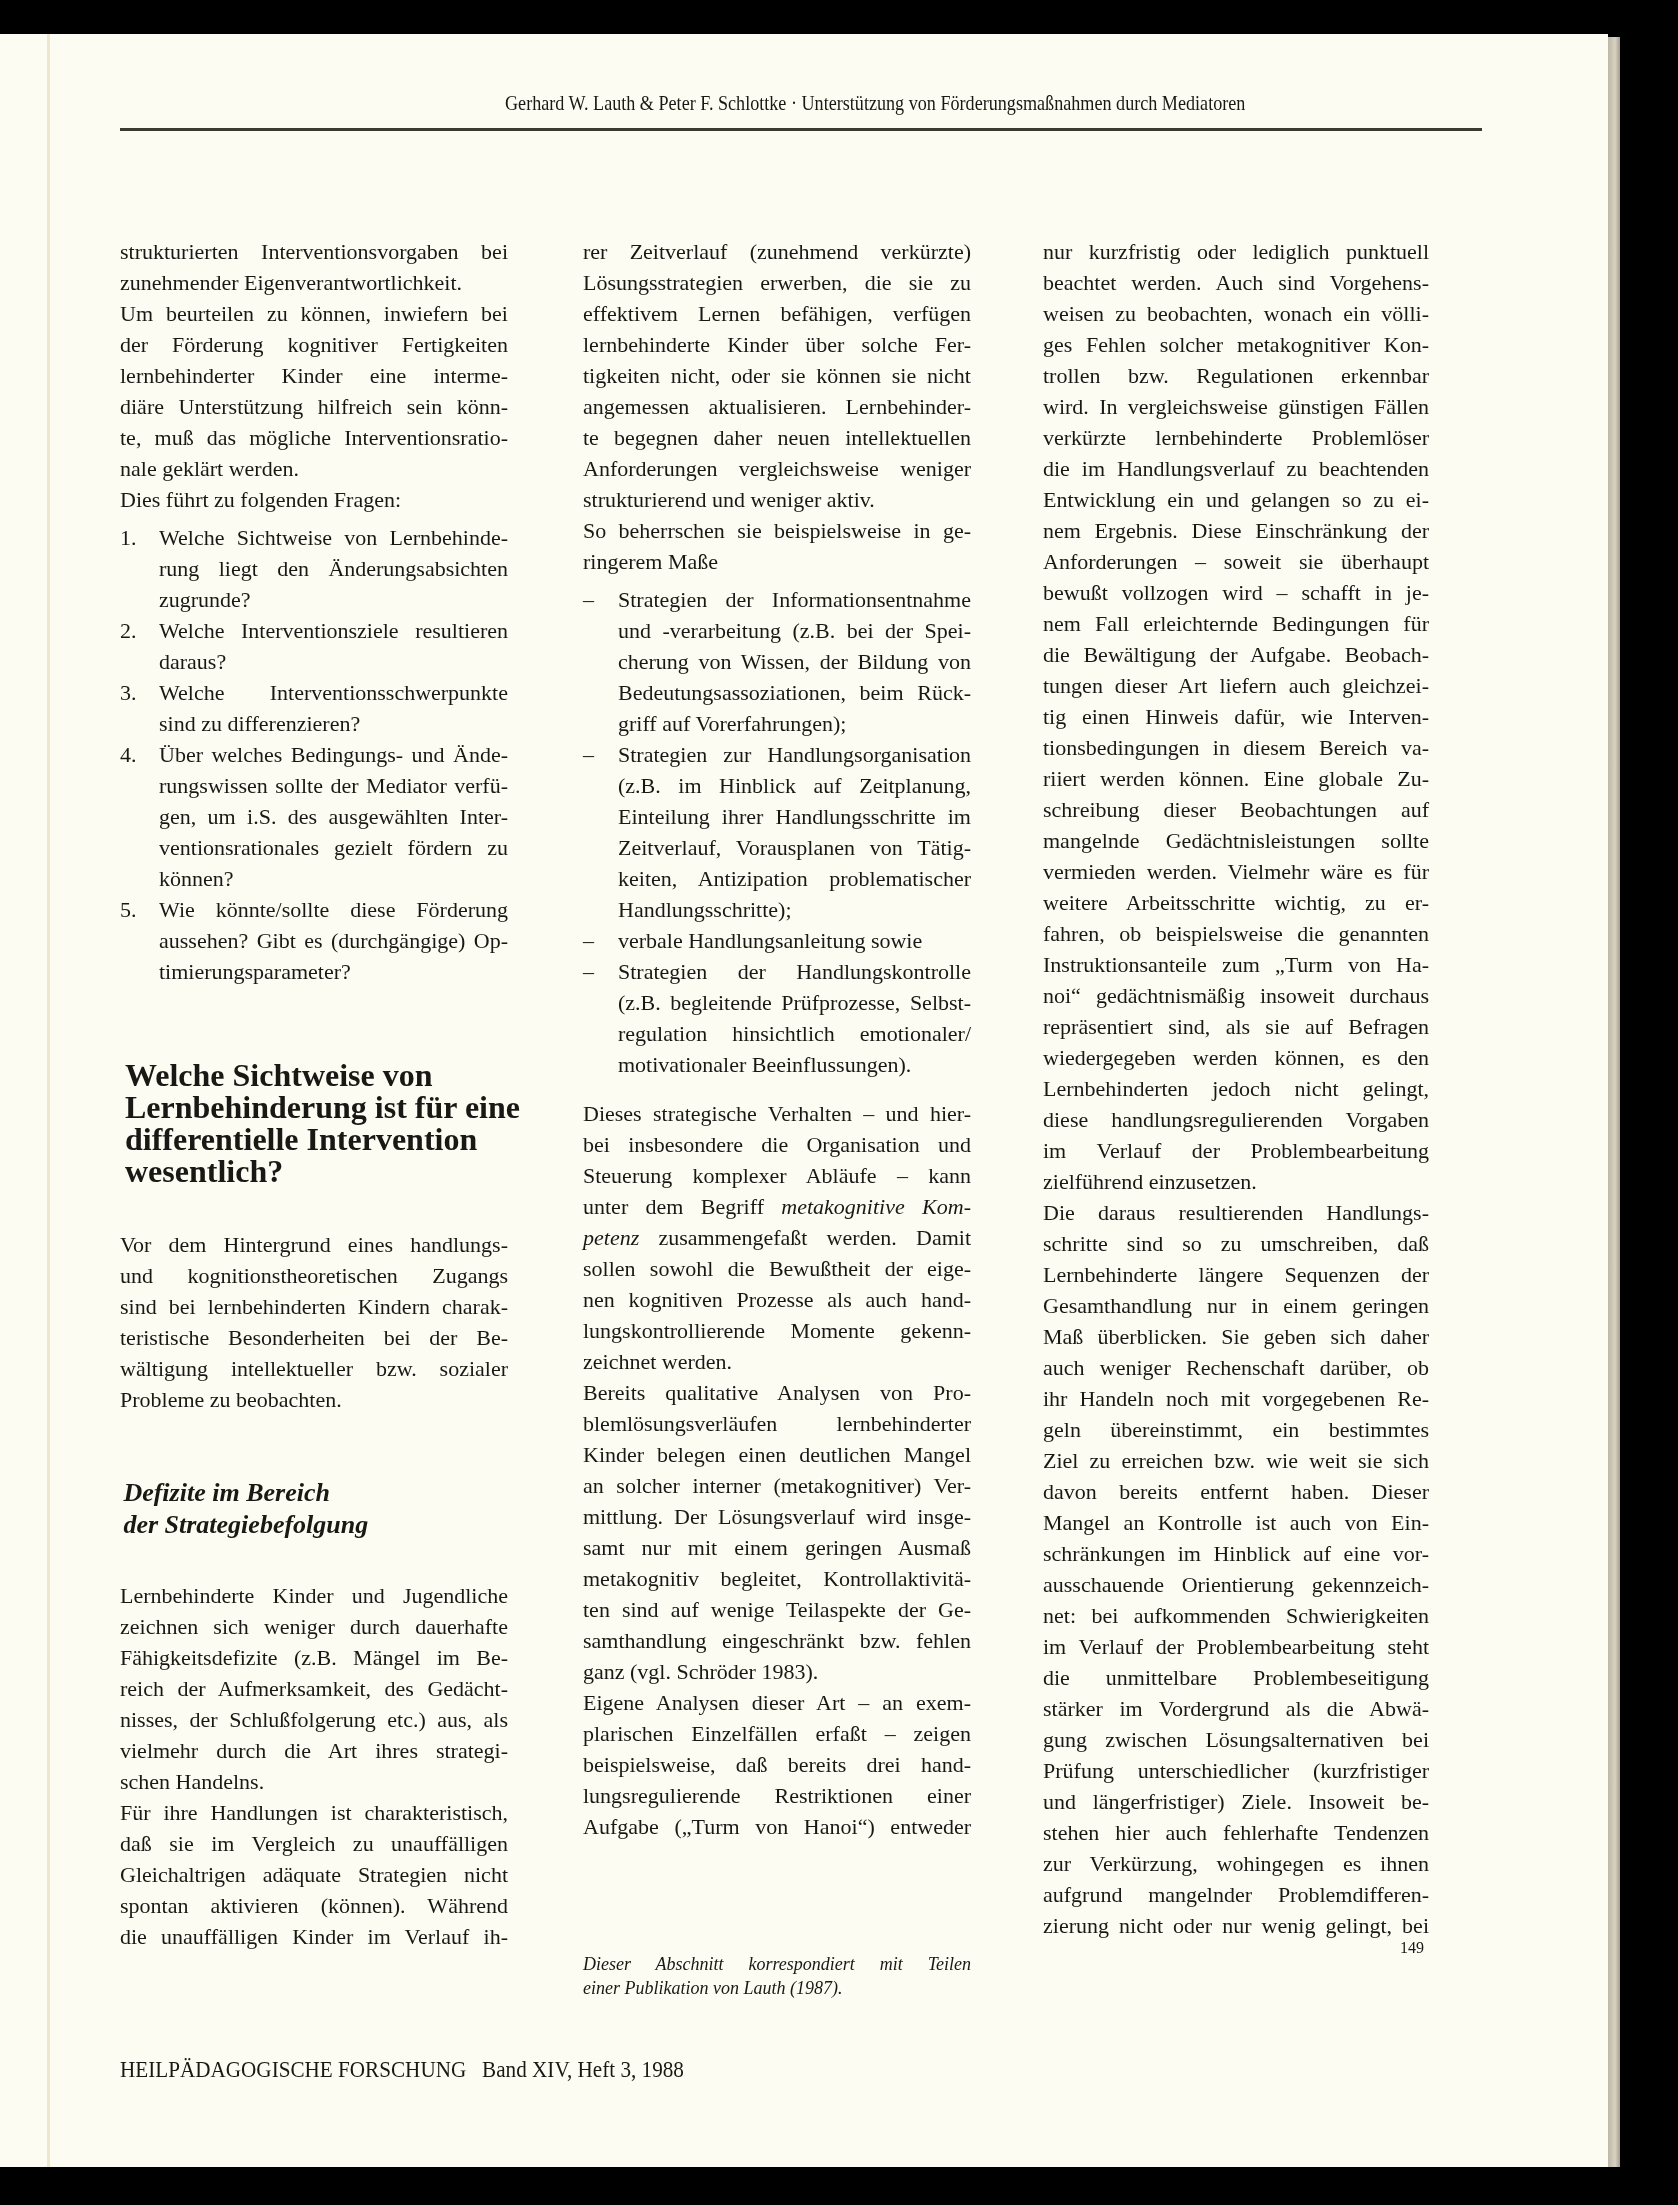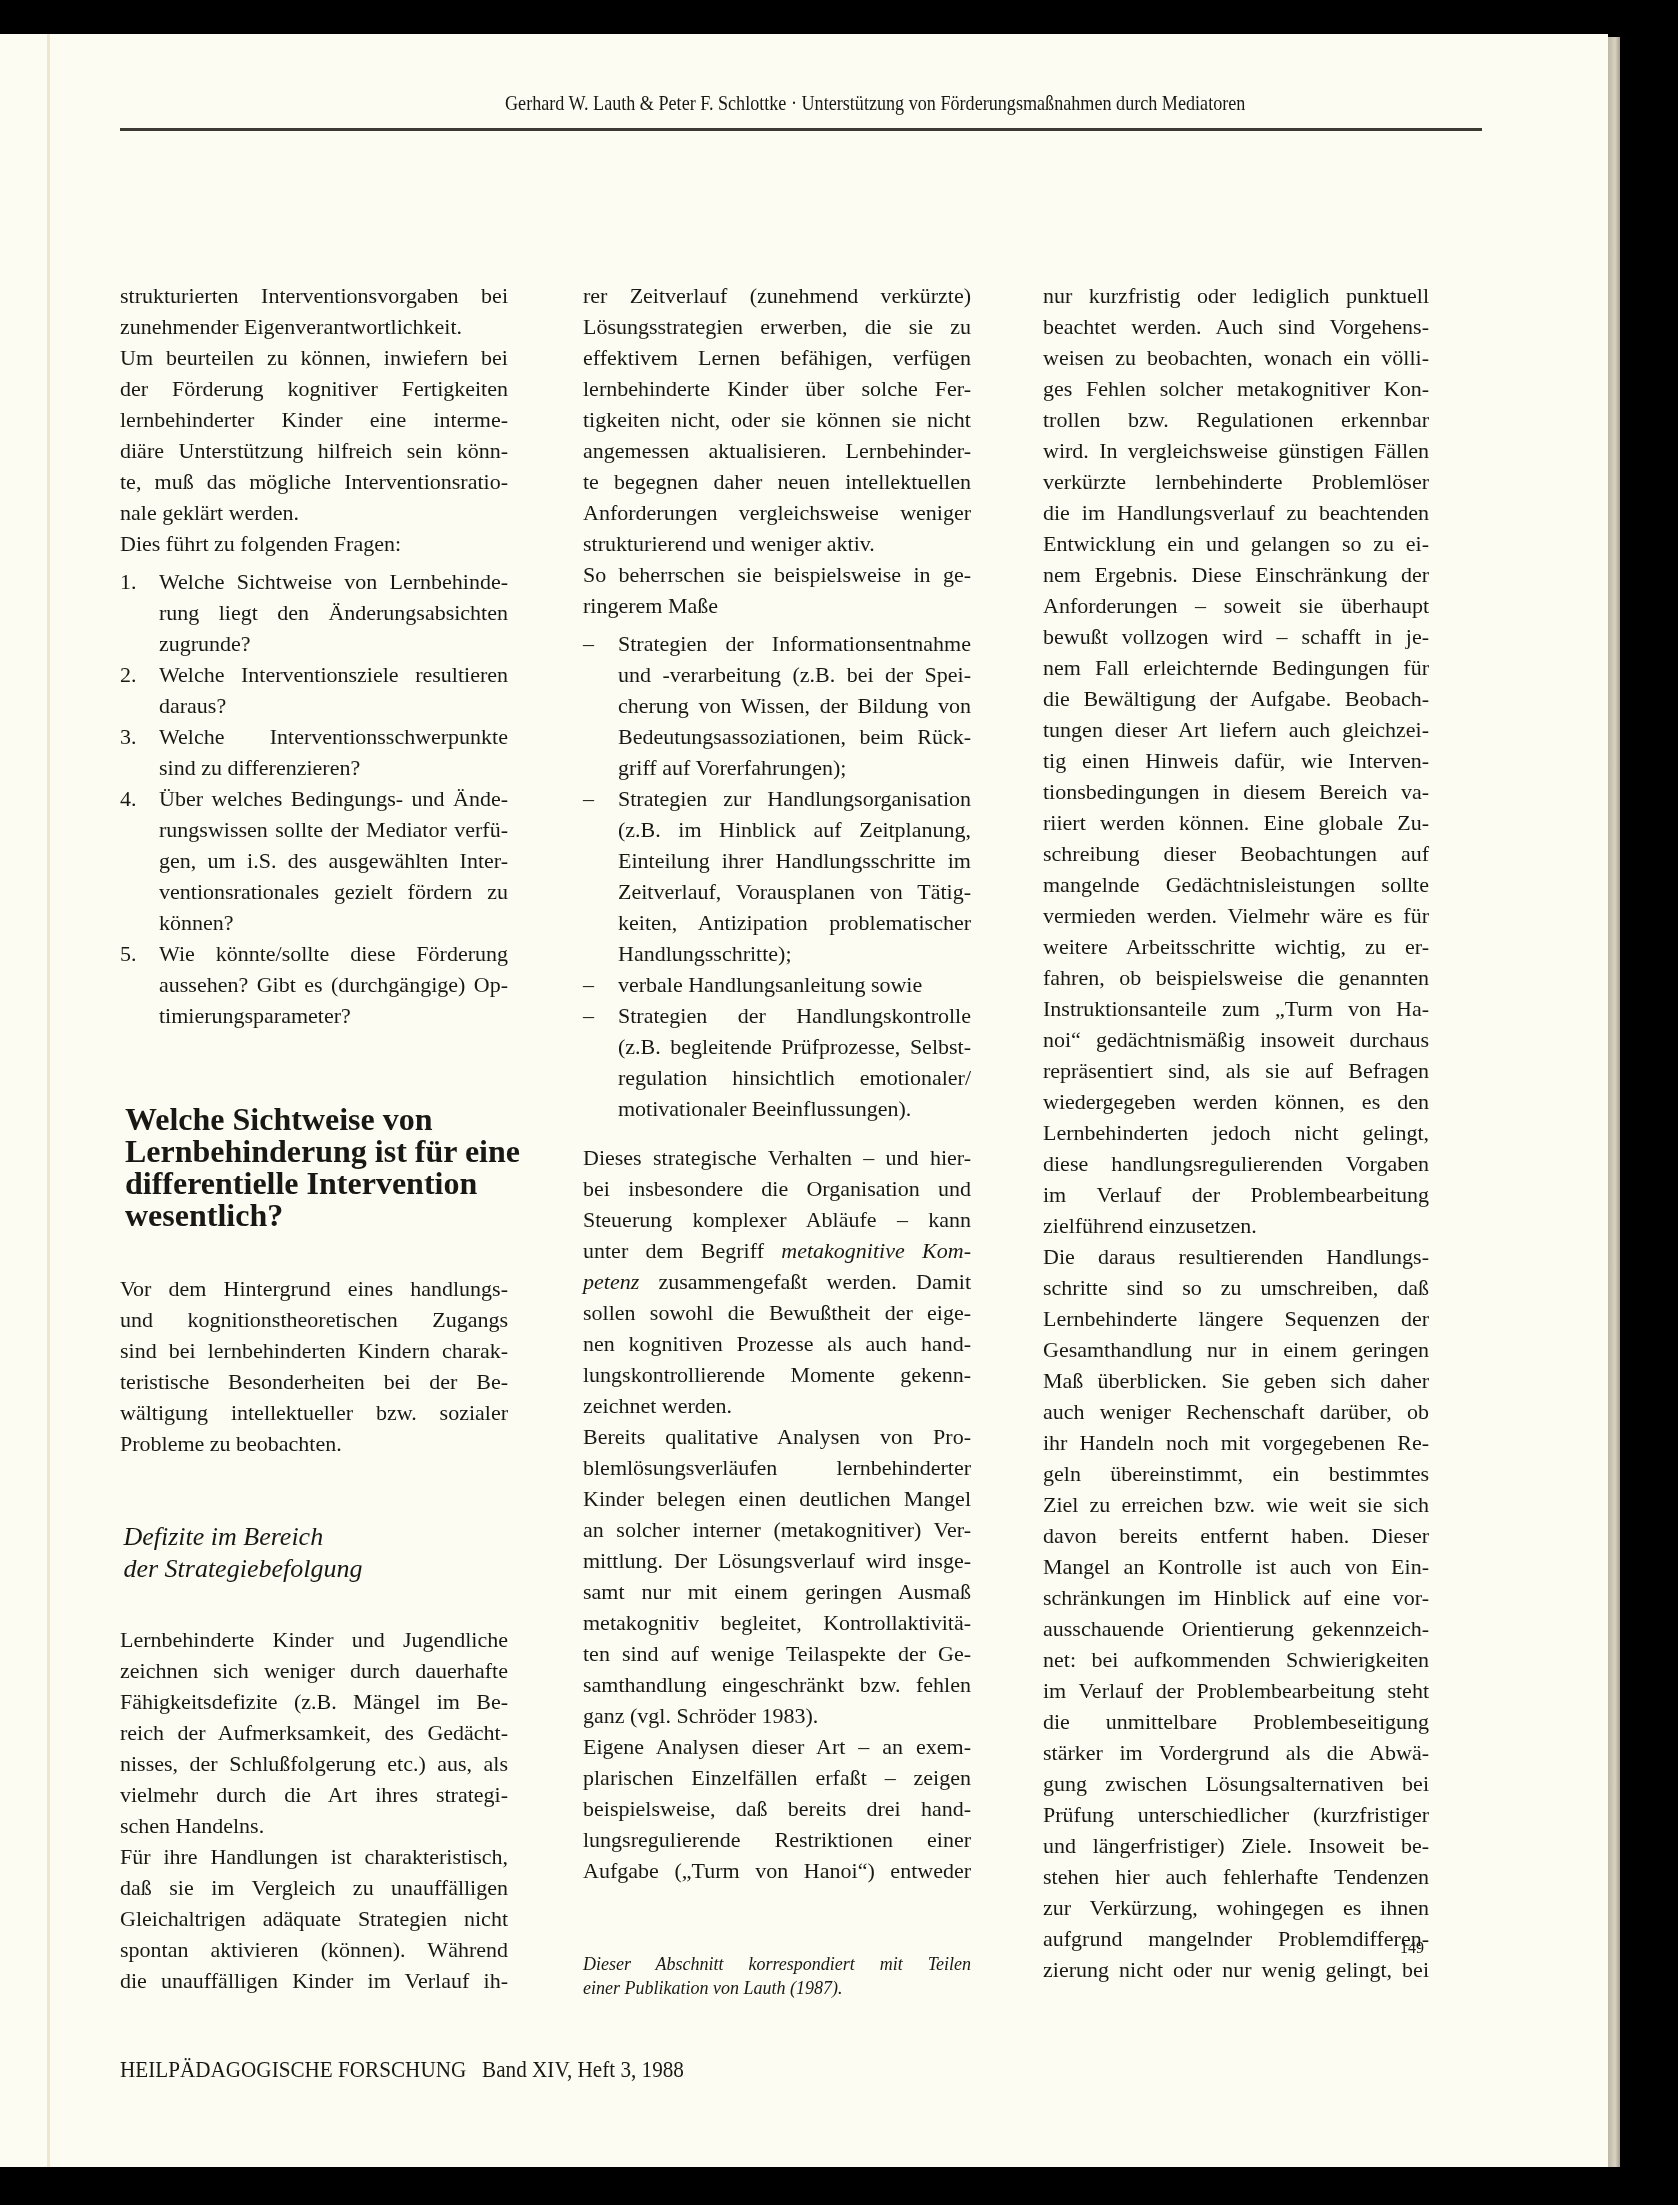--- a/index.html
+++ b/index.html
@@ -10,7 +10,7 @@
   .serif { font-family:"Liberation Serif","DejaVu Serif",serif; color:#1a1814; }
   .running-head { position:absolute; left:505px; top:92px; font-size:20.6px; white-space:nowrap; transform:scaleX(0.88); transform-origin:left top; }
   .head-rule { position:absolute; left:120px; top:128px; width:1362px; height:2.5px; background:#3d3a34; }
-  .col { position:absolute;margin-top:44px; }
+  .col { position:absolute; }
   .line { display:block; font-size:22px; line-height:31px; height:31px; white-space:nowrap; text-align:justify; text-align-last:justify; overflow:visible; }
   .line.last { text-align-last:left; }
   .col1 { left:120px; width:388px; top:236px; }

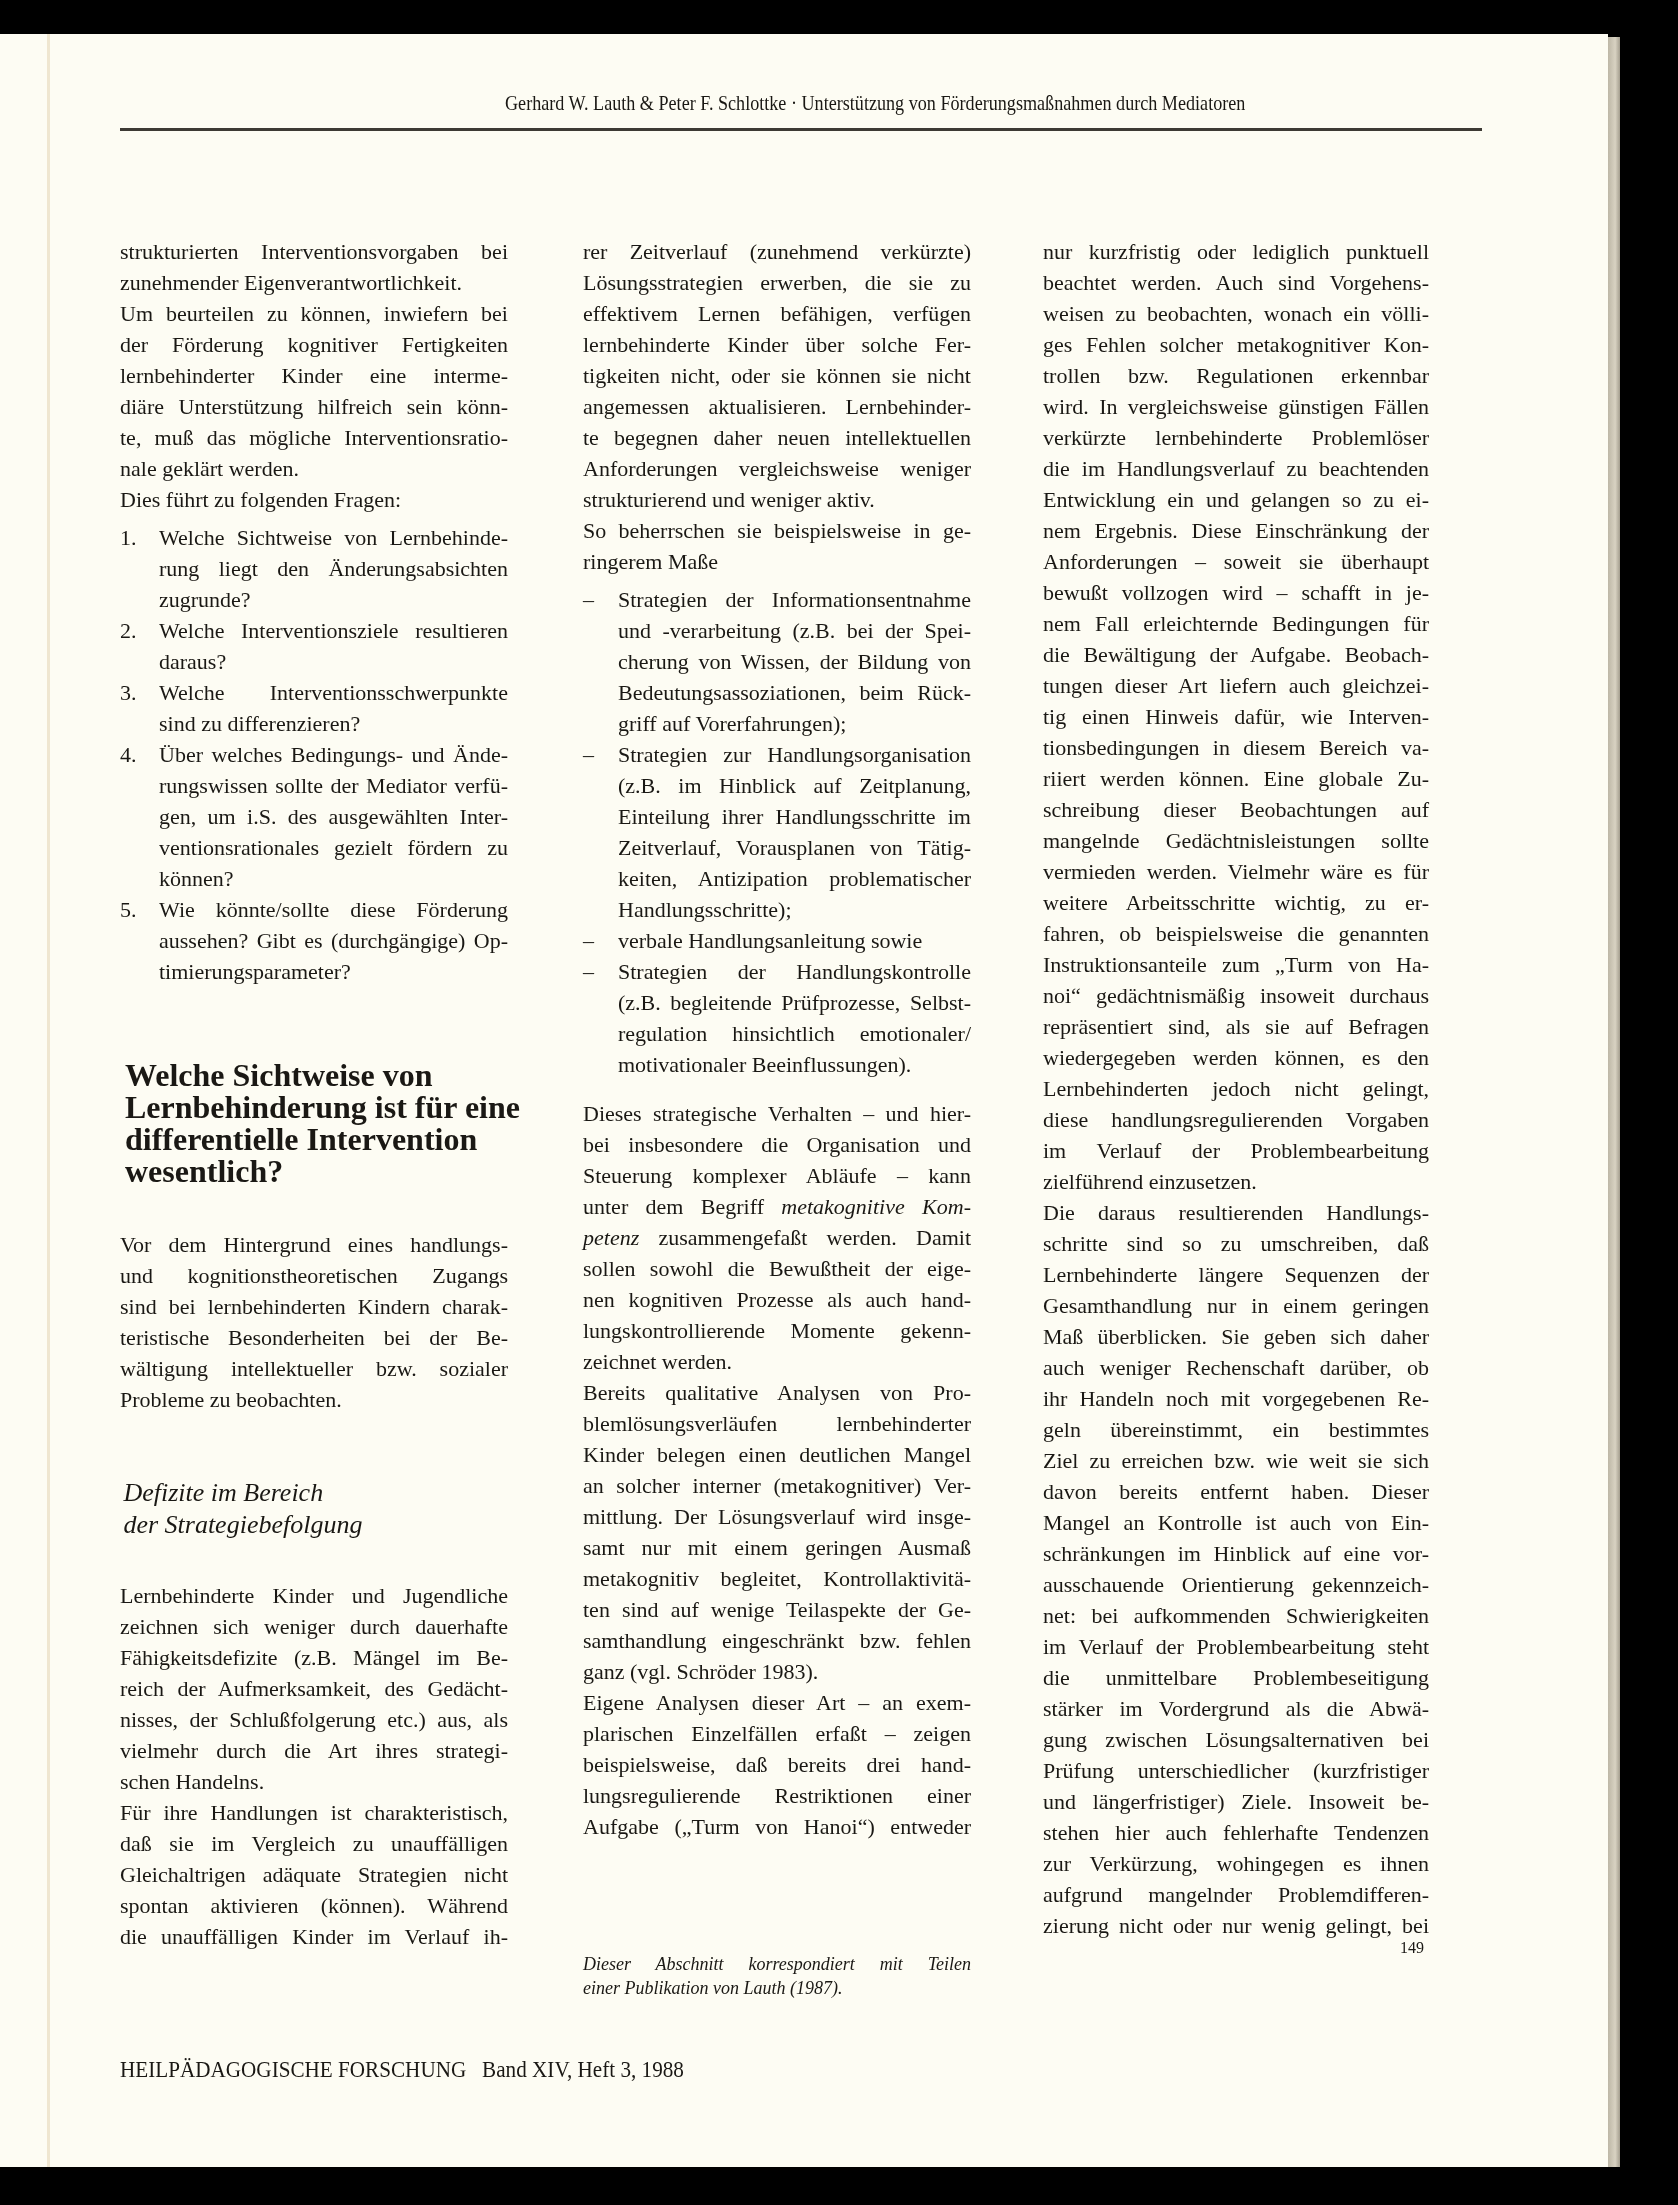--- a/index.html
+++ b/index.html
@@ -22,7 +22,7 @@
   .dash .mk { position:absolute; left:0; top:0; }
   .gap-s { height:6.7px; }
   .h-bold { font-weight:bold; font-size:32px; line-height:32px; display:block; white-space:nowrap; }
-  .h-ital { font-style:italic; font-size:26px; line-height:32px; display:block; white-space:nowrap; }
+  .h-ital { font-style:italic; font-size:26px; line-height:32px; display:block; white-space:nowrap;font-weight:bold; }
   .footnote { position:absolute; left:583px; top:1953px; width:388px; }
   .footnote .line { font-size:18px; line-height:23.5px; height:23.5px;font-style:italic; }
   .foot-journal { position:absolute; left:120px; top:2057px; font-size:23px; white-space:nowrap; transform:scaleX(0.92); transform-origin:left top; }

